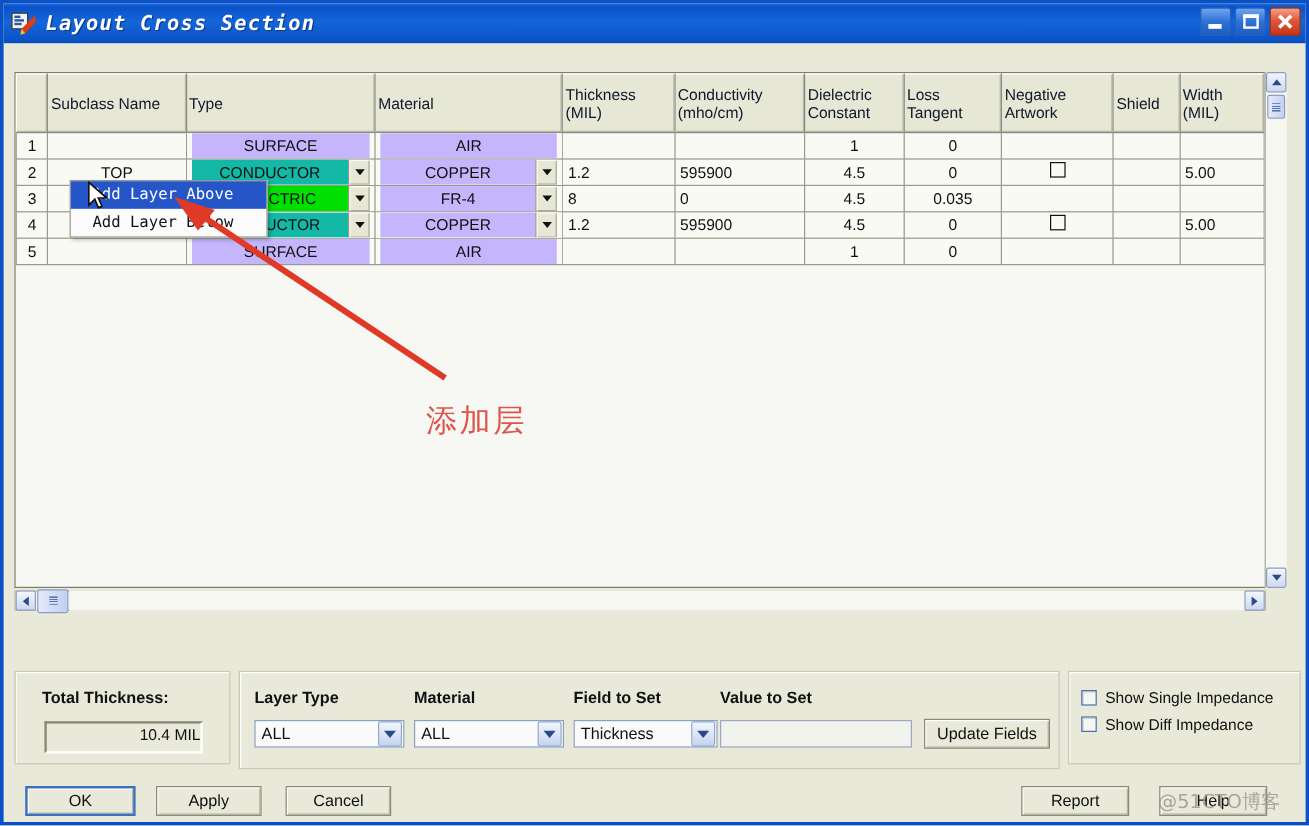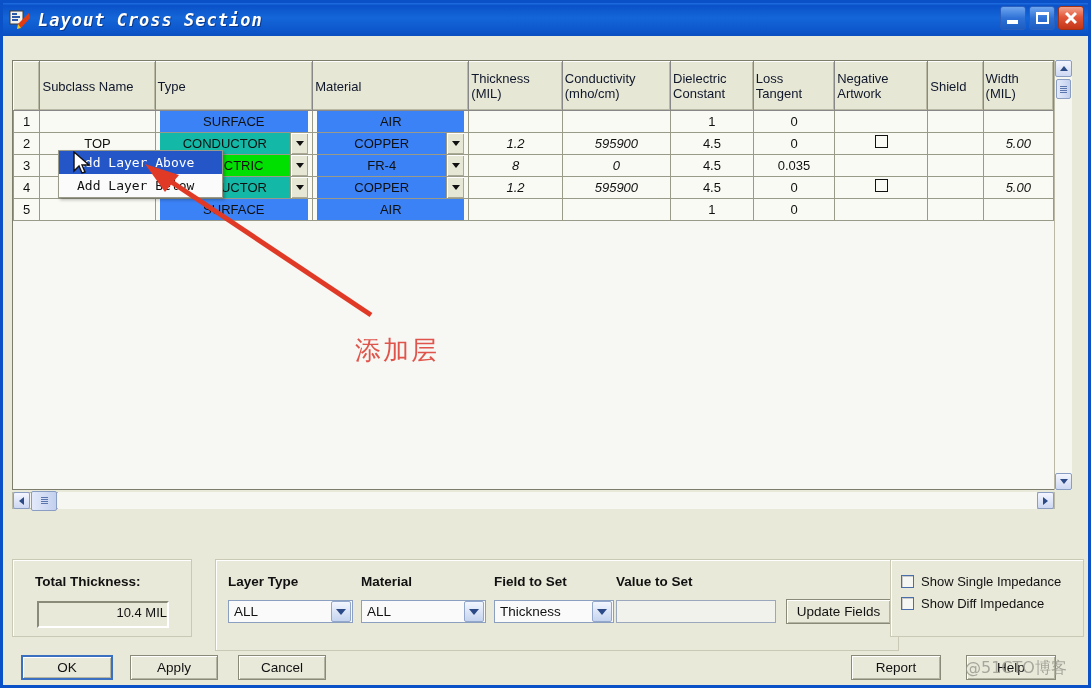--- a/index.html
+++ b/index.html
@@ -60,7 +60,7 @@
   .cellflex .val{flex:1;text-align:center;line-height:21px;overflow:hidden;}
   .cellflex.yellow .val{background:#14b8a6;text-align:center;}
   .cellflex.green  .val{background:#00e000;}
-  .cellflex.plain  .val{background:#3b82f6;}
+  .cellflex.plain  .val{background:#c4b5fd;}
   .ddbtn{width:17px;flex:0 0 17px;background:#e7e7d6;border-left:1px solid #9a9a88;
          display:flex;align-items:center;justify-content:center;
          box-shadow:inset 1px 1px 0 #fff, inset -1px -1px 0 #a9a995;}

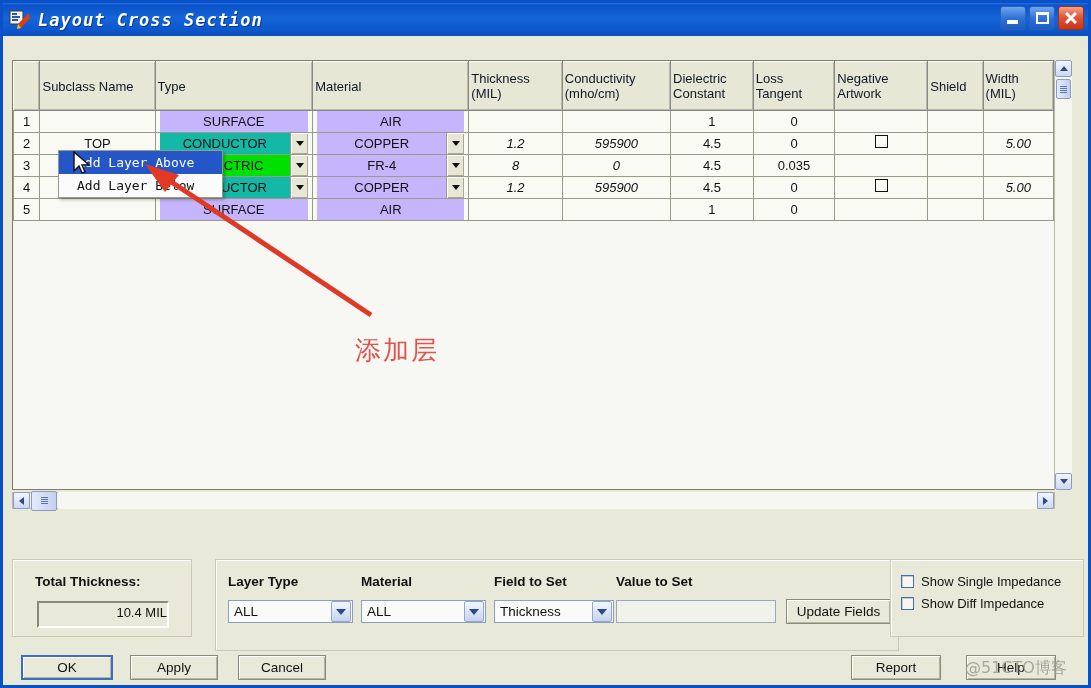--- a/index.html
+++ b/index.html
@@ -53,7 +53,7 @@
   }
   td.rownum{background:#e7e7d6;text-align:center;color:#111;padding:0;}
   td.blank{background:#e7e7d6;}
-  td.num{text-align:center;font-style:italic;}
+  td.num{text-align:left;}
   td.ctr{text-align:center;}
   td.type-cell,td.mat-cell{position:relative;padding:0;}
   .cellflex{display:flex;align-items:stretch;height:21px;}

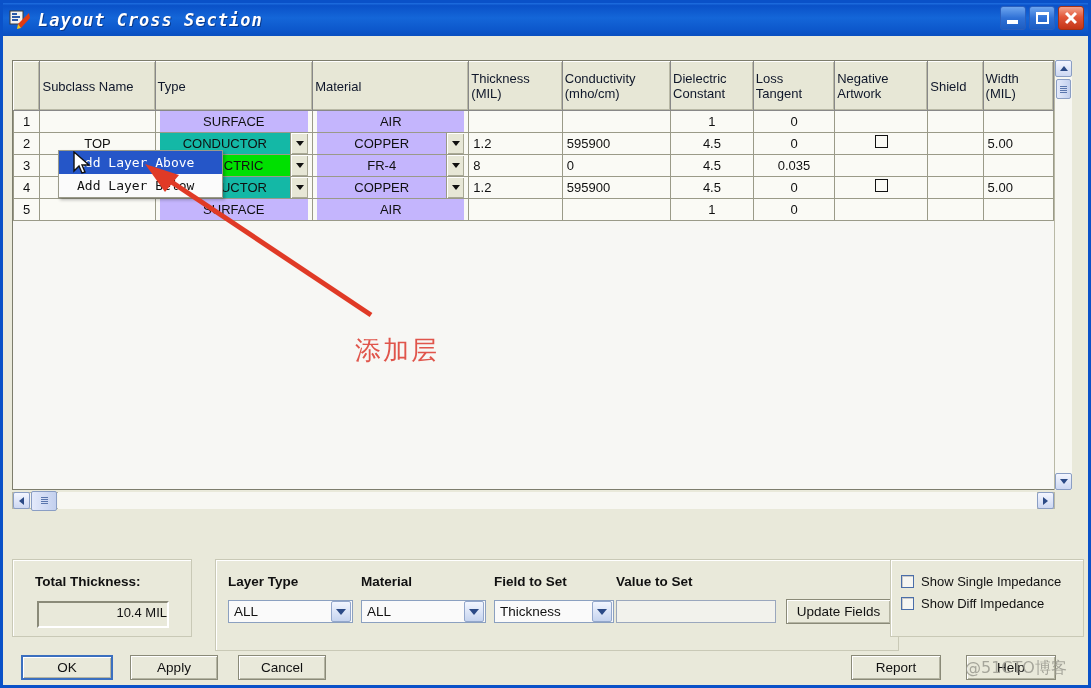--- a/index.html
+++ b/index.html
@@ -374,7 +374,7 @@
     <div class="sunken" style="position:absolute;left:24px;top:41px;width:128px;height:23px;line-height:19px;">10.4 MIL</div>
   </div>
 
-  <div class="panel panel-in" style="left:212px;top:556px;width:684px;height:92px;">
+  <div class="panel panel-in" style="left:196px;top:556px;width:684px;height:82px;">
 
     <div class="lbl-b" style="position:absolute;left:12px;top:14px;">Layer Type</div>
     <div class="combo" style="position:absolute;left:12px;top:40px;width:125px;">

